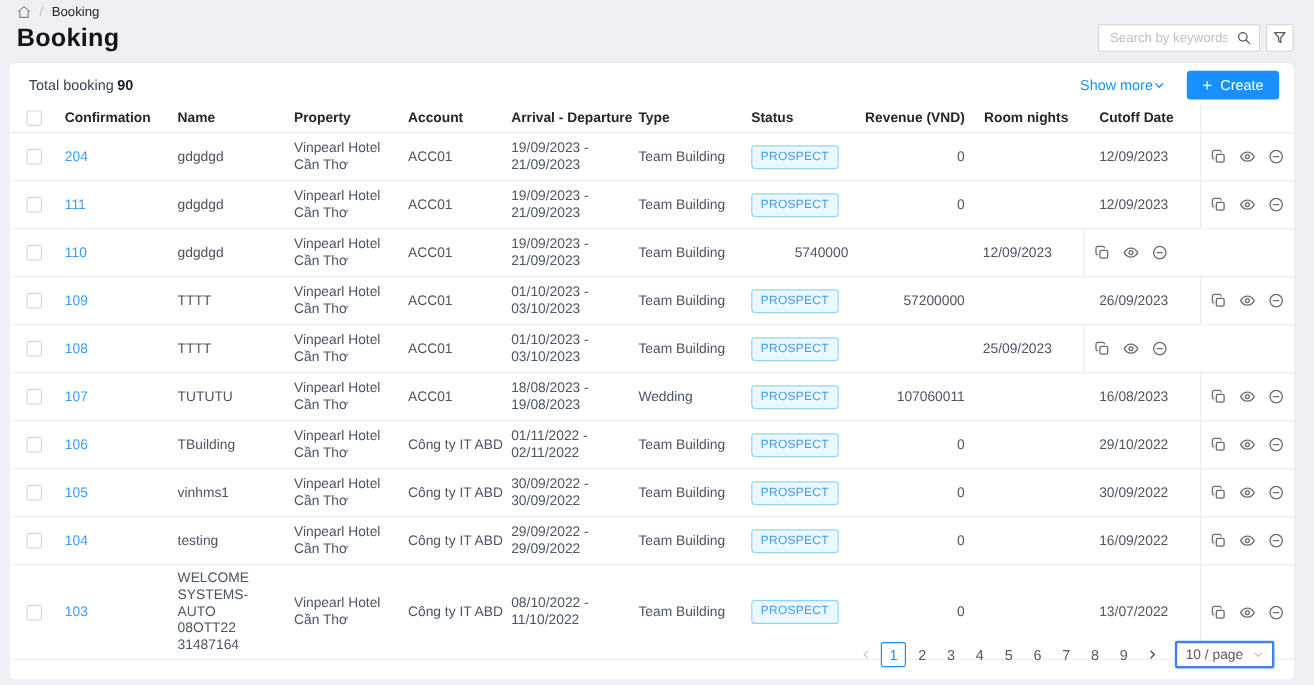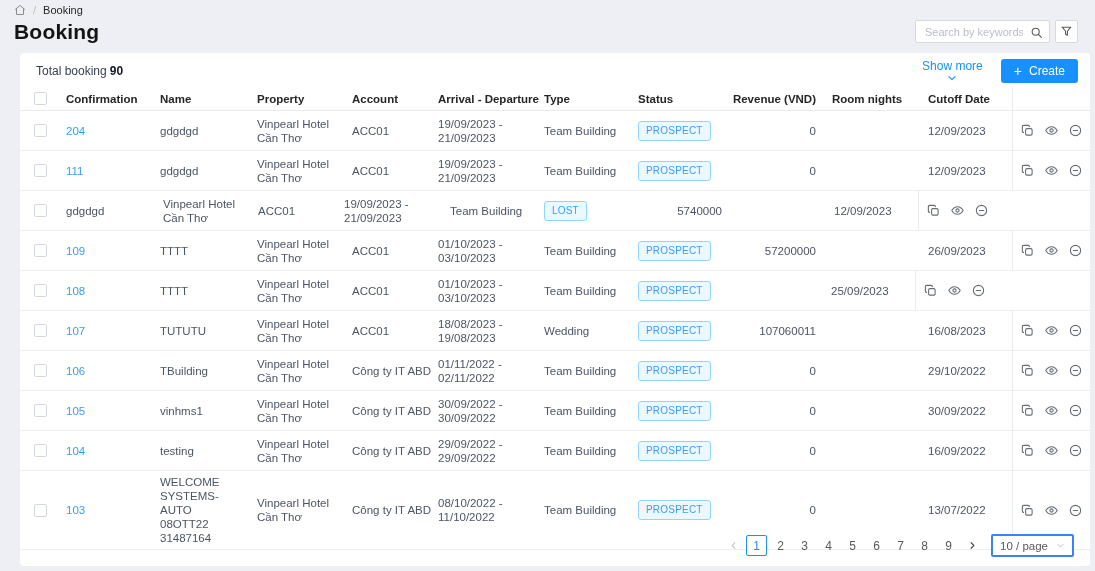--- a/index.html
+++ b/index.html
@@ -41,7 +41,7 @@
   .icon-box svg{width:13px;height:13px;}
   
   .card{
-    margin-left:20px;width:1070px;height:513px;background:#fff;border-radius:4px;
+    margin-left:8px;width:1070px;height:513px;background:#fff;border-radius:4px;
     position:relative;
   }
   .toolbar{display:flex;align-items:center;justify-content:space-between;height:34px;padding:2px 12px 0 16px;}

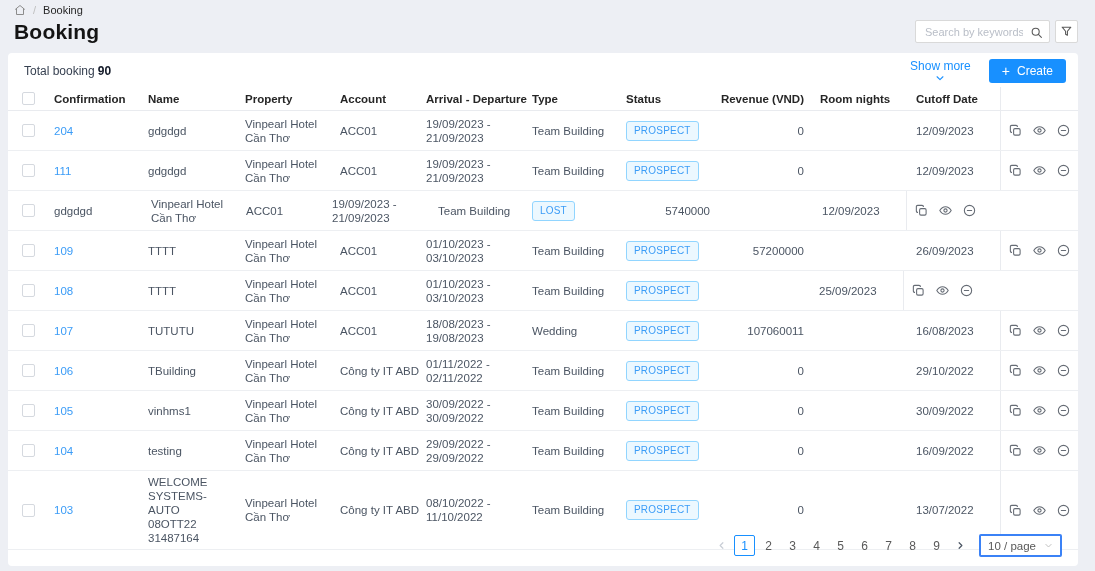--- a/index.html
+++ b/index.html
@@ -48,7 +48,7 @@
   .total{font-size:12px;color:#374151;}
   .total b{color:#111827;font-weight:700;margin-left:3px;}
   .toolbar-right{display:flex;align-items:center;gap:18px;}
-  .show-more{display:flex;align-items:center;color:var(--accent);font-size:12px;background:none;border:none;cursor:pointer;font-family:inherit;padding:0;flex-direction:column;}
+  .show-more{display:flex;align-items:center;color:var(--accent);font-size:12px;background:none;border:none;cursor:pointer;font-family:inherit;padding:0;}
   .show-more .chev{width:10px;height:10px;display:inline-flex;}
   .btn-create{
     display:flex;align-items:center;gap:7px;height:24px;padding:0 13px;

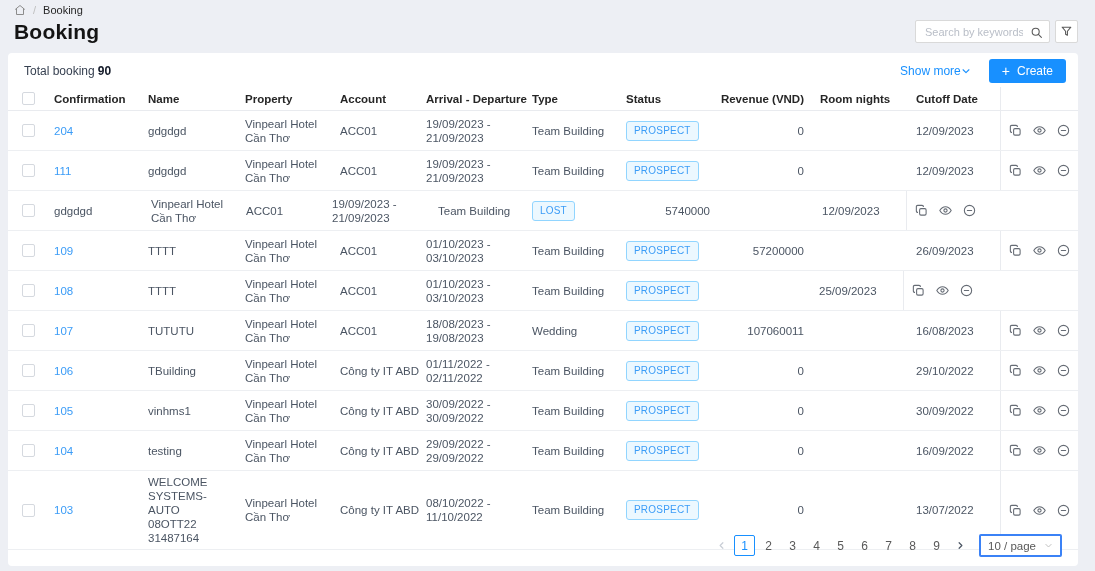--- a/index.html
+++ b/index.html
@@ -272,6 +272,9 @@
           <div class="cell col-check">
             <span class="cb"></span>
           </div>
+          <div class="cell col-conf">
+            <a class="conf-link">110</a>
+          </div>
           <div class="cell col-name">gdgdgd</div>
           <div class="cell col-prop">Vinpearl Hotel Cần Thơ</div>
           <div class="cell col-acct">ACC01</div>

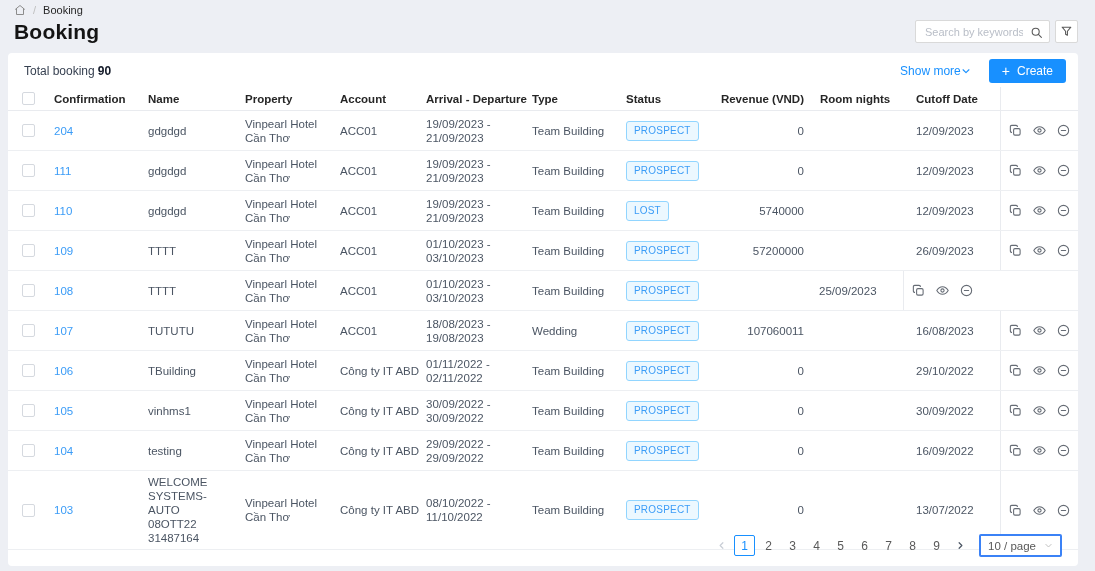--- a/index.html
+++ b/index.html
@@ -280,9 +280,6 @@
           <div class="cell col-acct">ACC01</div>
           <div class="cell col-arr">19/09/2023 - 21/09/2023</div>
           <div class="cell col-type">Team Building</div>
-          <div class="cell col-status">
-            <span class="badge">LOST</span>
-          </div>
           <div class="cell col-rev">5740000</div>
           <div class="cell col-nights"></div>
           <div class="cell col-cutoff">12/09/2023</div>

